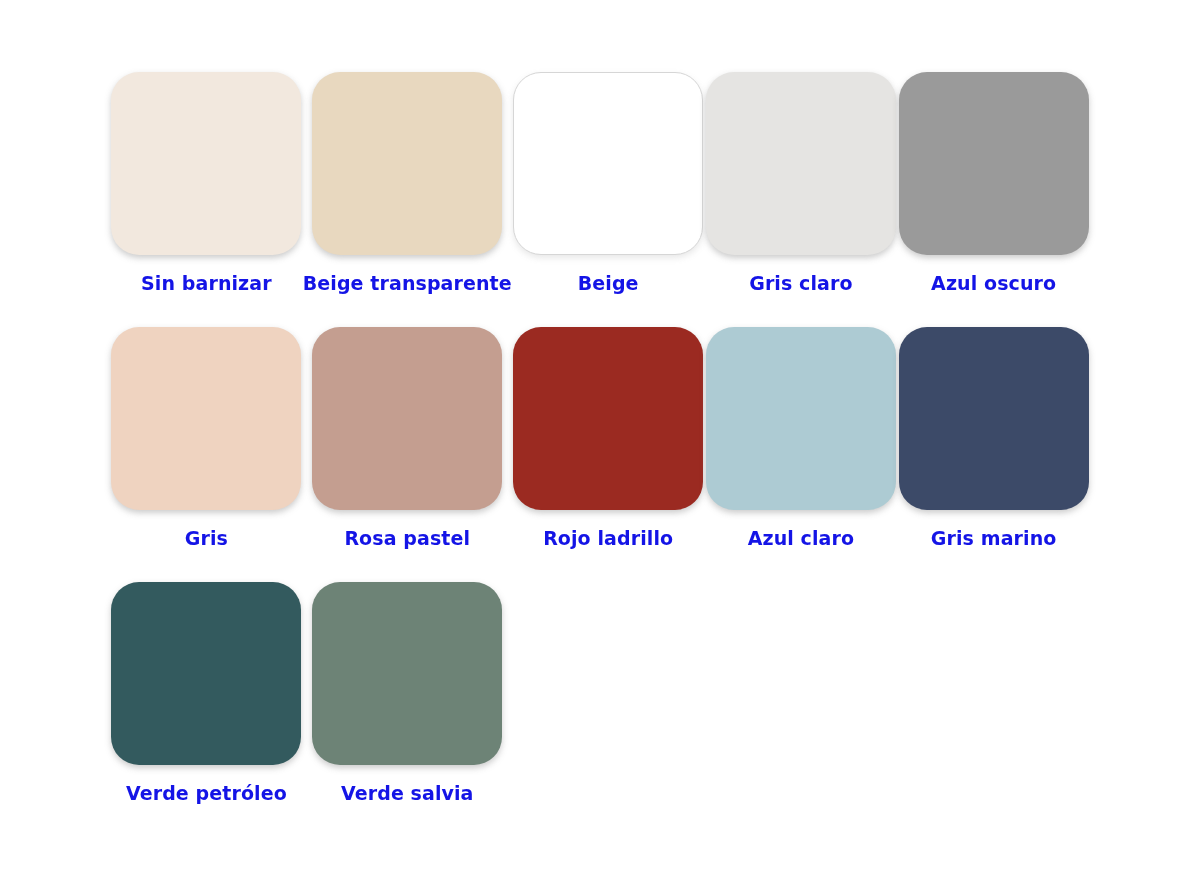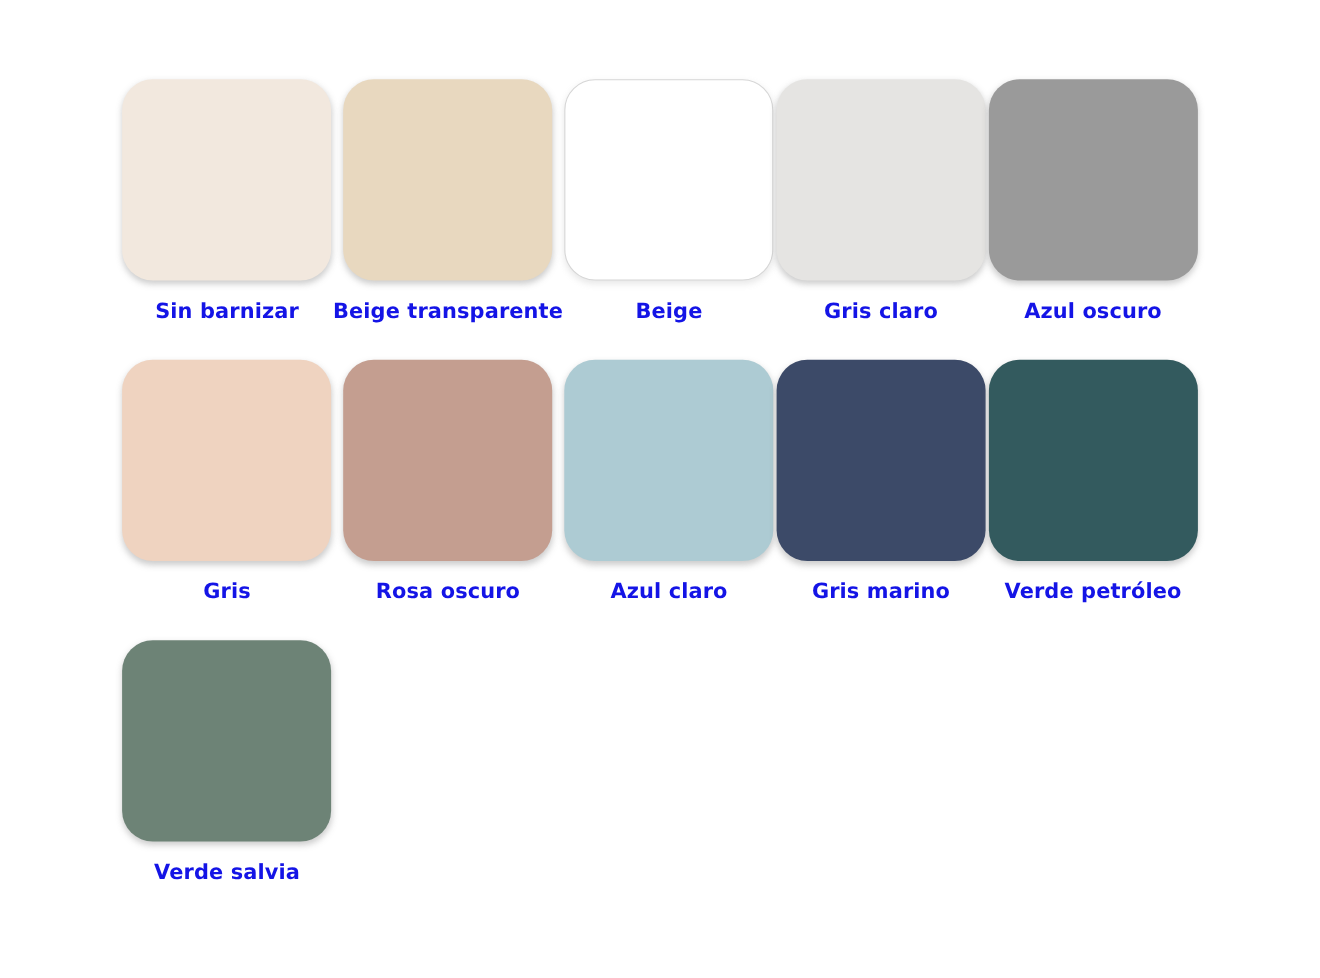--- a/index.html
+++ b/index.html
@@ -92,7 +92,7 @@
       </div>
       <div class="cell">
         <div class="swatch" style="background: rgb(196, 158, 144);"></div>
-        <div class="swatch-label">Rosa oscuro</div>
+        <div class="swatch-label">Rosa pastel</div>
       </div>
       <div class="cell">
         <div class="swatch" style="background: rgb(173, 203, 211);"></div>

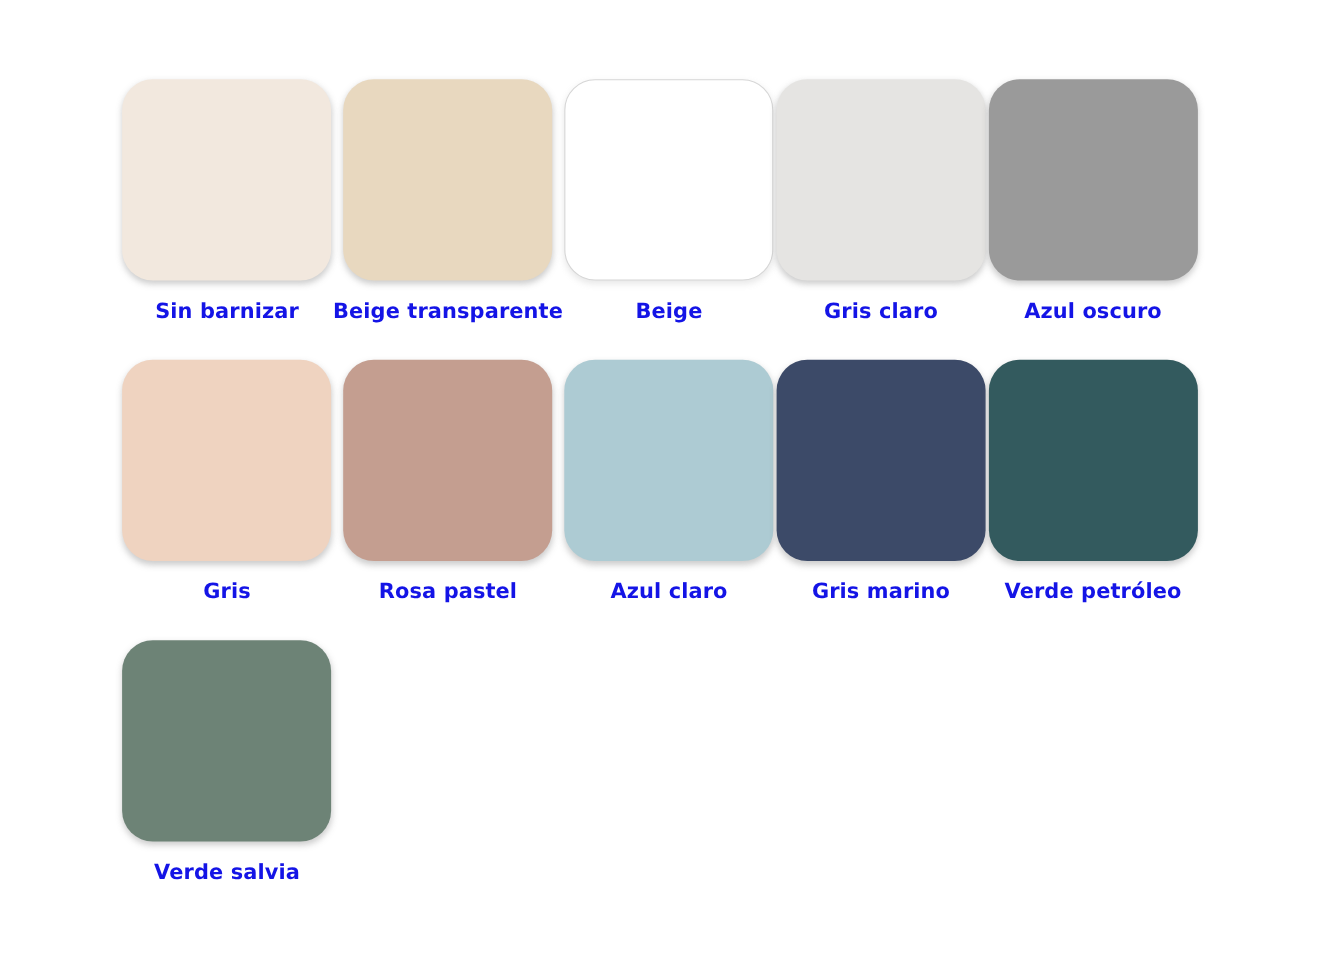--- a/index.html
+++ b/index.html
@@ -95,6 +95,10 @@
         <div class="swatch-label">Rosa pastel</div>
       </div>
       <div class="cell">
+        <div class="swatch" style="background: rgb(155, 42, 33);"></div>
+        <div class="swatch-label">Rojo ladrillo</div>
+      </div>
+      <div class="cell">
         <div class="swatch" style="background: rgb(173, 203, 211);"></div>
         <div class="swatch-label">Azul claro</div>
       </div>

